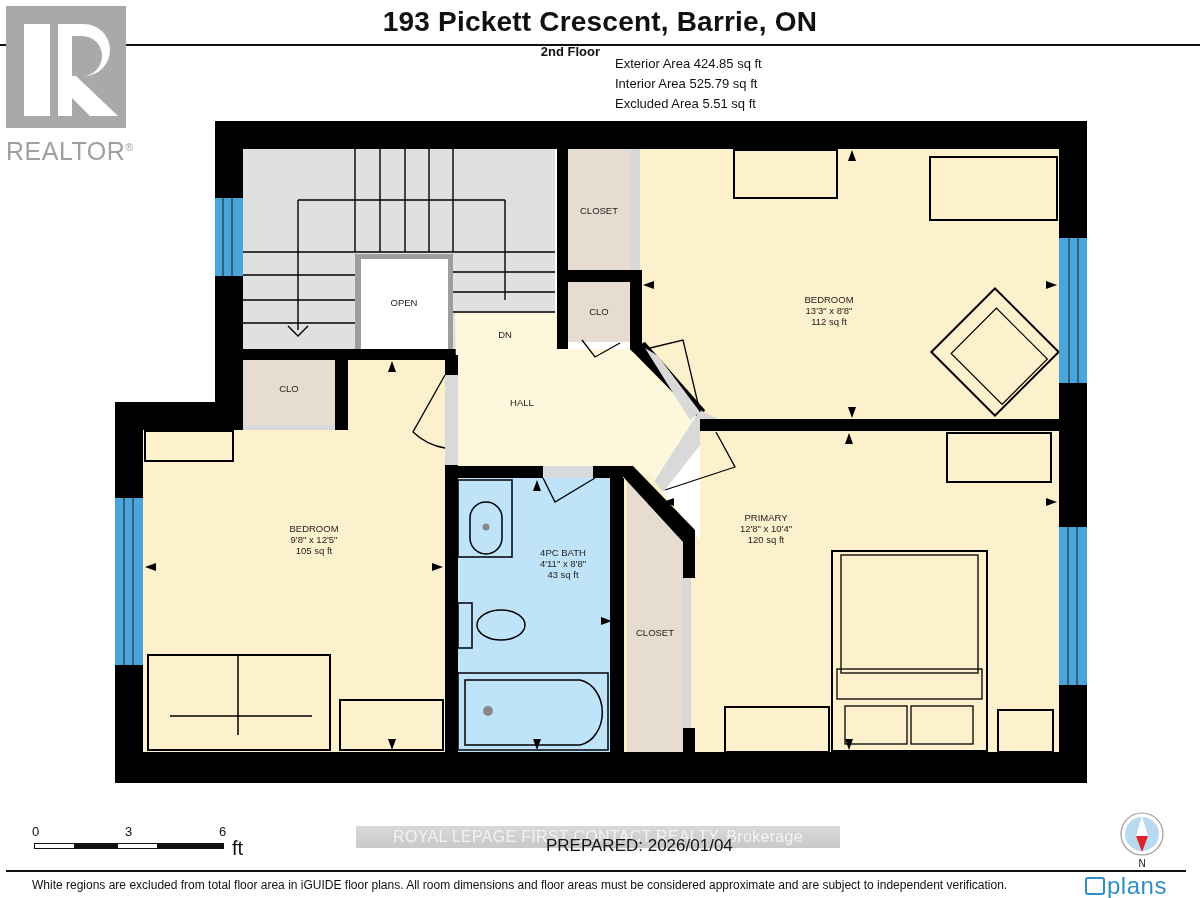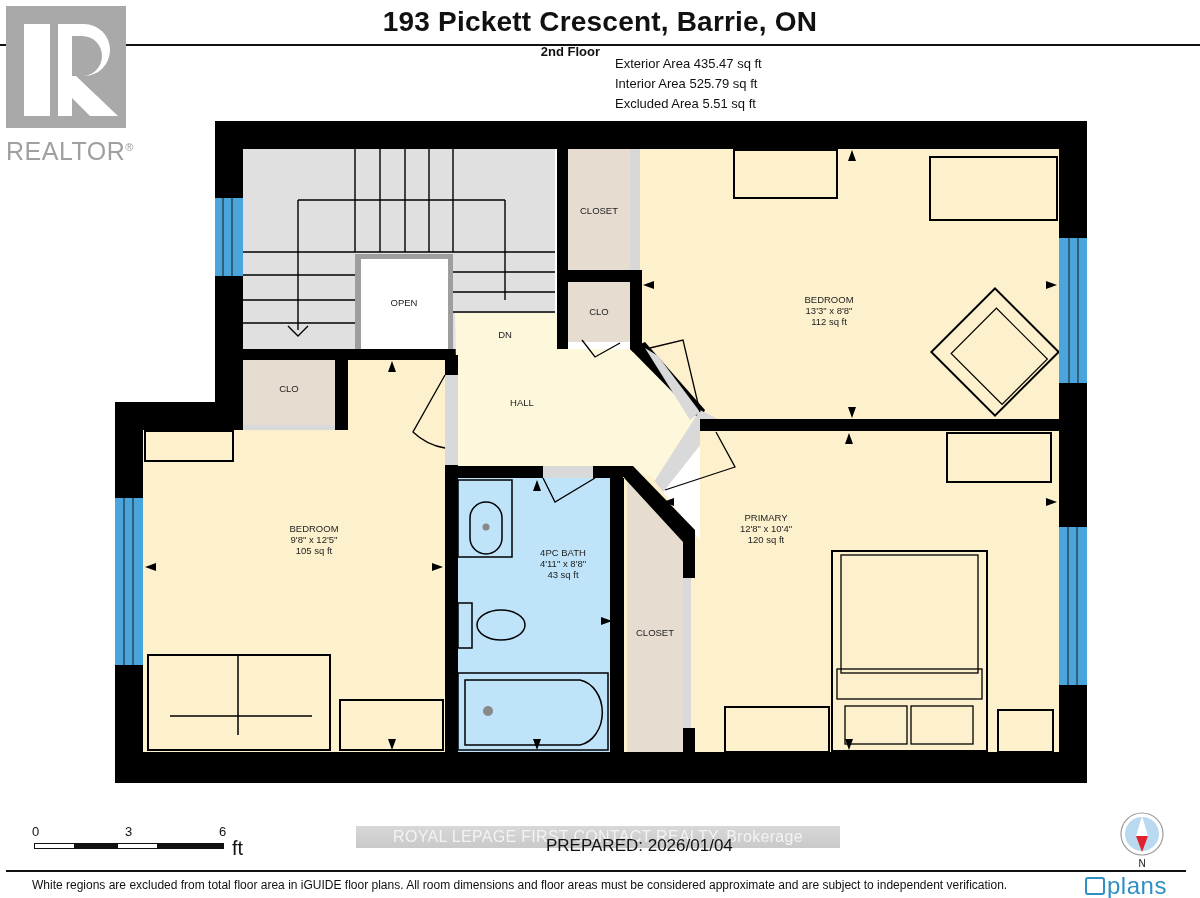--- a/index.html
+++ b/index.html
@@ -33,7 +33,7 @@
 <div class="title-rule"></div>
 <div class="floor-label">2nd Floor</div>
 <div class="area-list">
-  <div>Exterior Area 435.47 sq ft</div>
+  <div>Exterior Area 424.85 sq ft</div>
   <div>Interior Area 525.79 sq ft</div>
   <div>Excluded Area 5.51 sq ft</div>
 </div>

